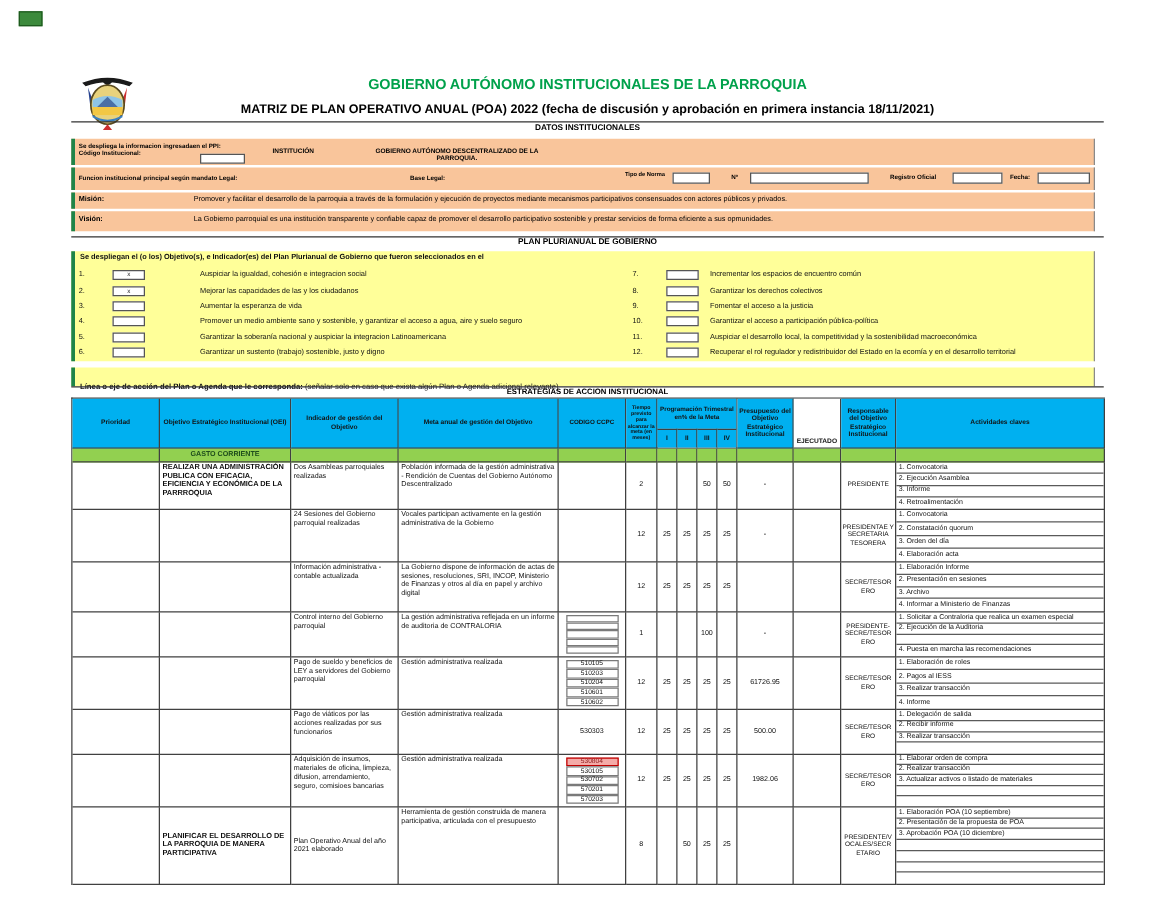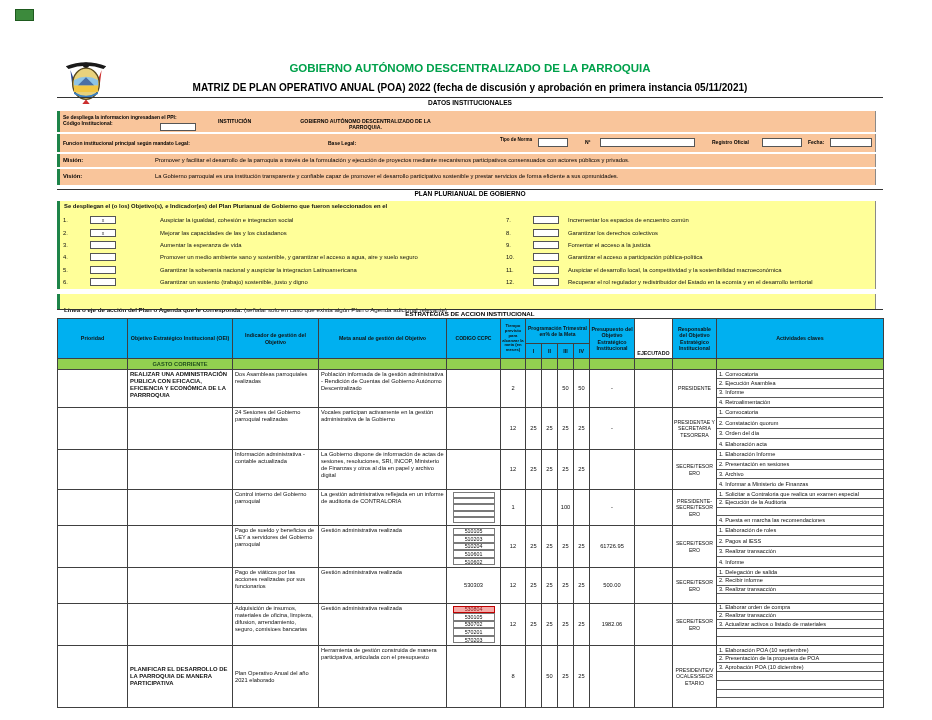--- a/index.html
+++ b/index.html
@@ -78,7 +78,7 @@
   <path d="M25 46 L21 51 L29 51 Z" fill="#cc2e2e"></path>
 </svg>
 
-<div class="abs title1" style="color:#00a14b">GOBIERNO AUTÓNOMO DESCENTRALIZADO DE LA PARROQUIA</div>
+<div class="abs title1" style="color:#00a14b">GOBIERNO AUTÓNOMO INSTITUCIONALES DE LA PARROQUIA</div>
 <div class="abs title2">MATRIZ DE PLAN OPERATIVO ANUAL (POA) 2022 (fecha de discusión y aprobación en primera instancia 05/11/2021)</div>
 
 <div class="abs divline" style="top:97px"></div>

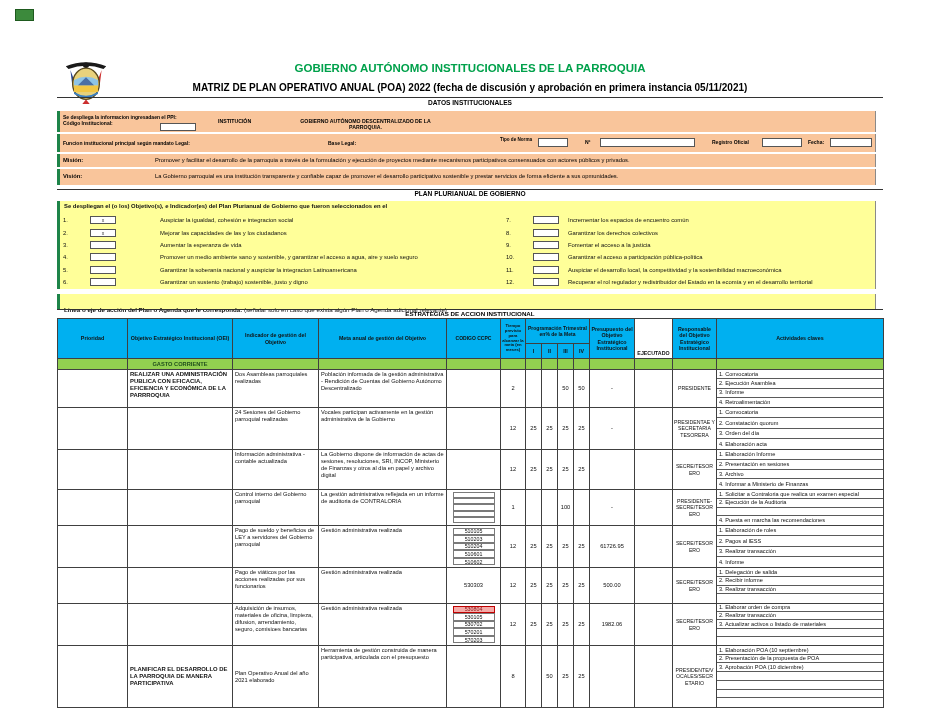--- a/index.html
+++ b/index.html
@@ -79,7 +79,7 @@
 </svg>
 
 <div class="abs title1" style="color:#00a14b">GOBIERNO AUTÓNOMO INSTITUCIONALES DE LA PARROQUIA</div>
-<div class="abs title2">MATRIZ DE PLAN OPERATIVO ANUAL (POA) 2022 (fecha de discusión y aprobación en primera instancia 05/11/2021)</div>
+<div class="abs title2">MATRIZ DE PLAN OPERATIVO ANUAL (POA) 2022 (fecha de discusión y aprobación en primera instancia 18/11/2021)</div>
 
 <div class="abs divline" style="top:97px"></div>
 <div class="abs sectitle" style="top:99px">DATOS INSTITUCIONALES</div>

